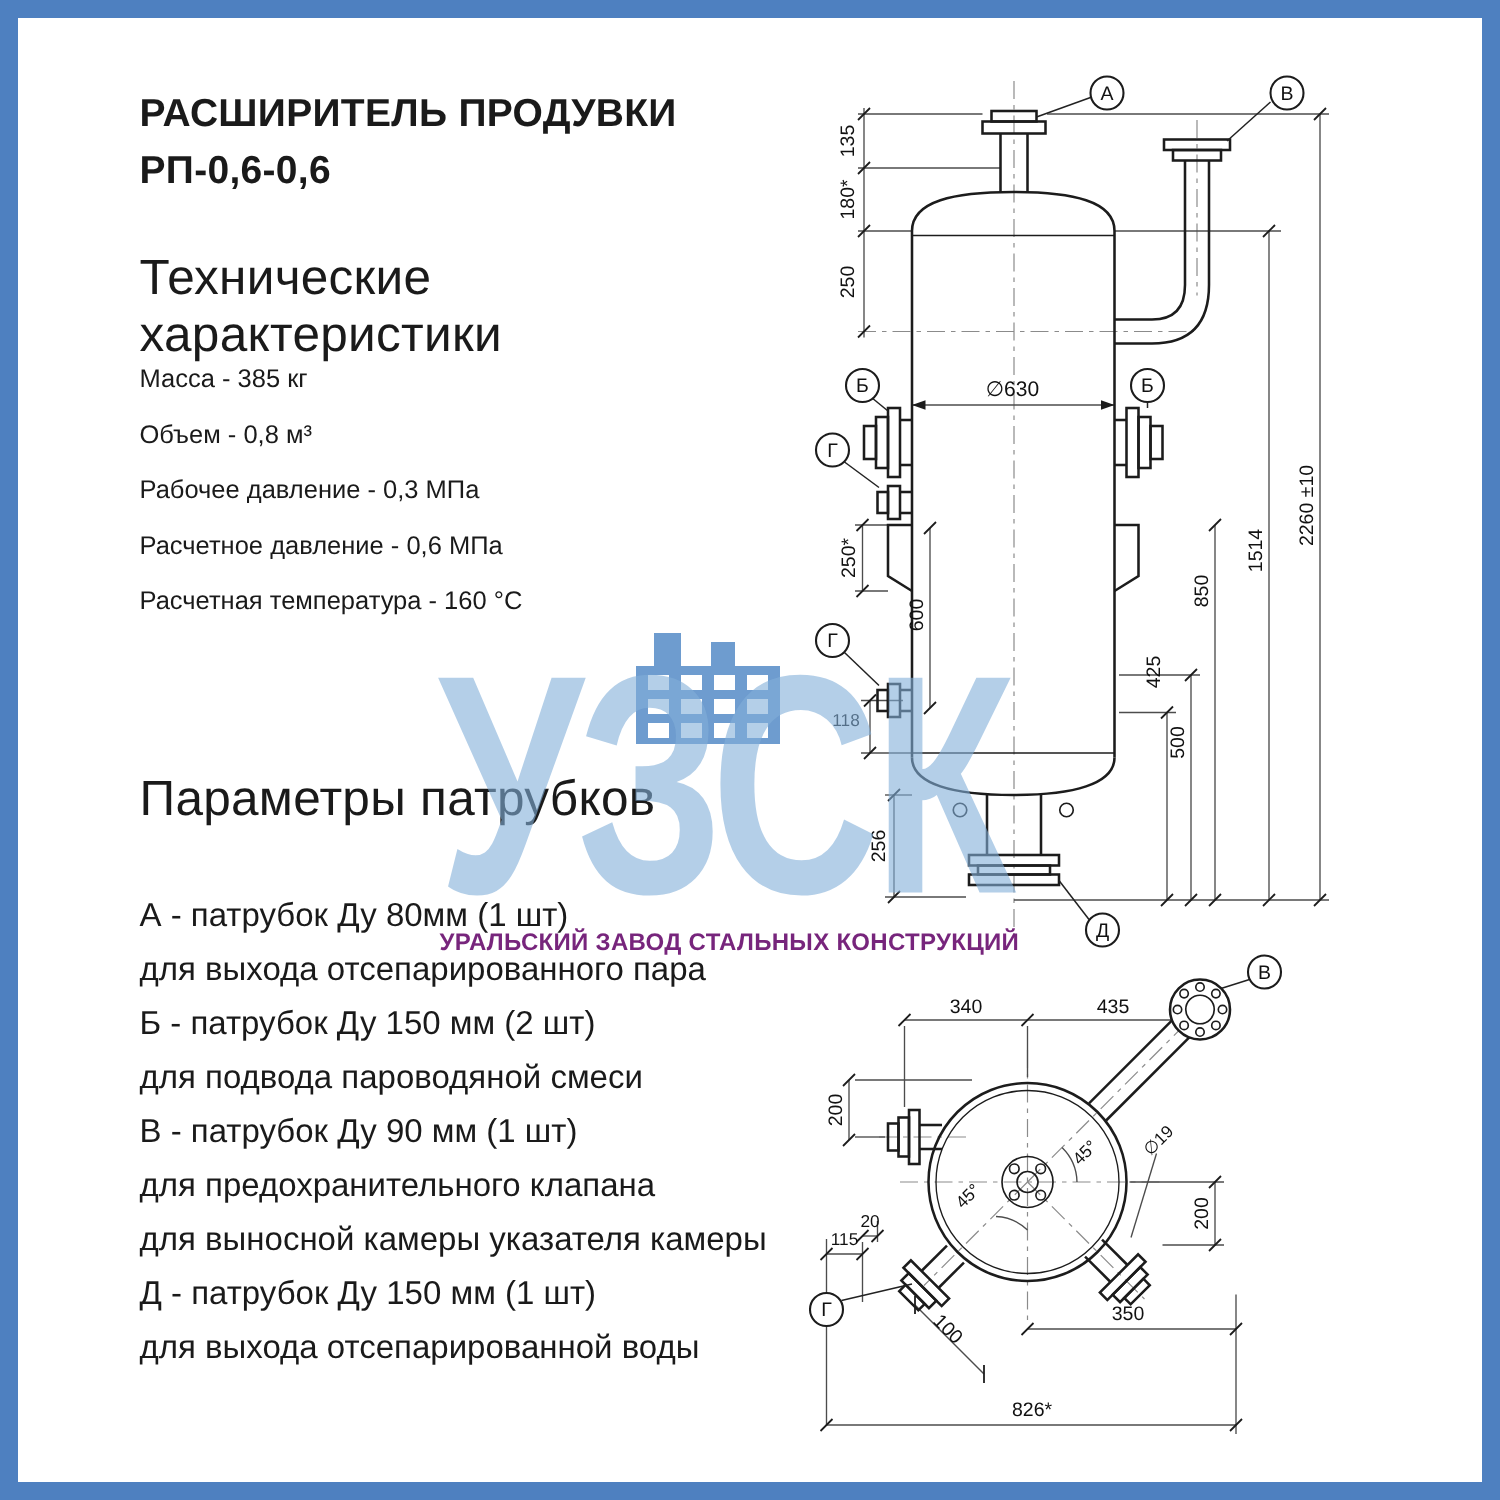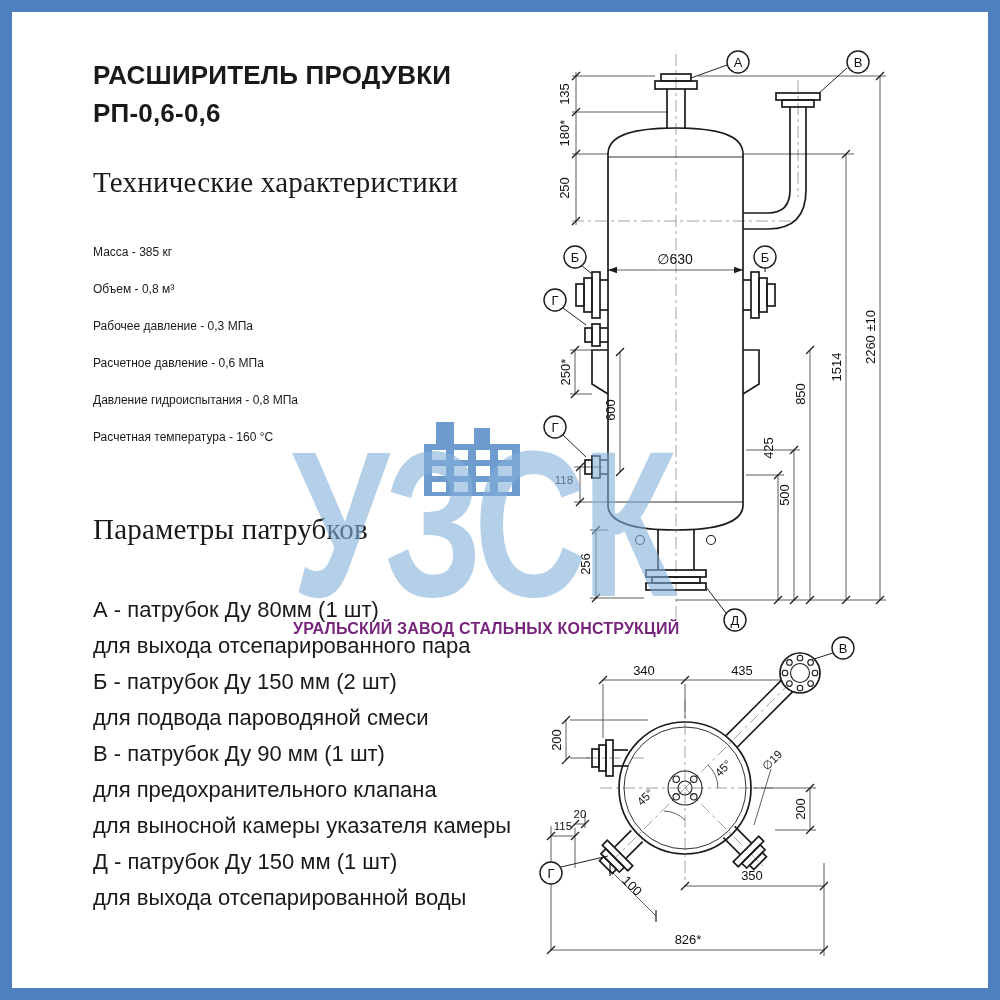--- a/index.html
+++ b/index.html
@@ -12,7 +12,7 @@
   
   .left-col{position:absolute;left:93px;top:0;width:445px;z-index:2;}
   .title{position:absolute;top:56px;left:0;font-size:26px;font-weight:700;line-height:38px;letter-spacing:.2px;}
-  .section-heading{position:absolute;left:0;font-size:29px;font-weight:400;letter-spacing:.2px;font-family:Liberation Serif, serif;}
+  .section-heading{position:absolute;left:0;font-size:33px;font-weight:400;letter-spacing:.2px;}
   .heading-tech{top:166px;}
   .heading-noz{top:513px;}
   .specs{position:absolute;left:0;top:234px;font-size:12px;line-height:37px;}

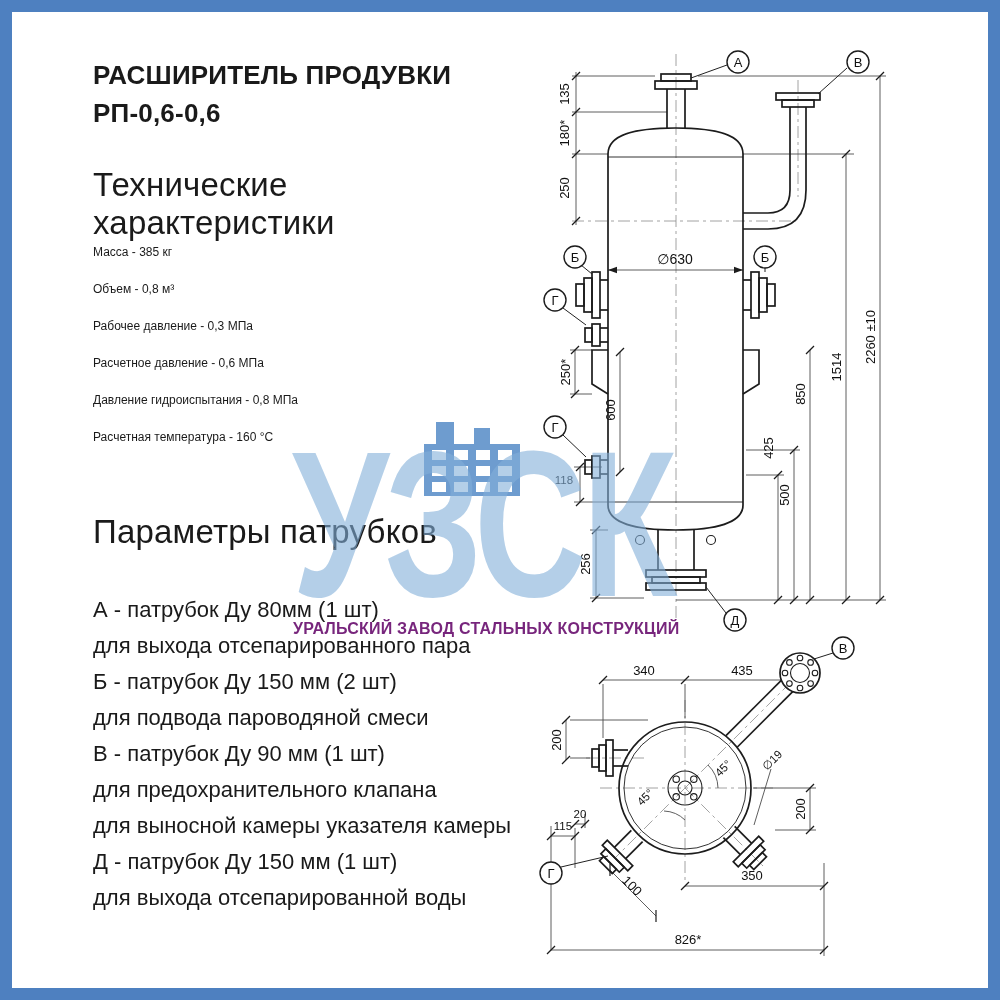--- a/index.html
+++ b/index.html
@@ -15,7 +15,7 @@
   .section-heading{position:absolute;left:0;font-size:33px;font-weight:400;letter-spacing:.2px;}
   .heading-tech{top:166px;}
   .heading-noz{top:513px;}
-  .specs{position:absolute;left:0;top:234px;font-size:12px;line-height:37px;}
+  .specs{position:absolute;left:0;top:234px;font-size:17px;line-height:37px;}
   .nozzles{position:absolute;left:0;top:592px;font-size:22px;line-height:36px;}
 
   

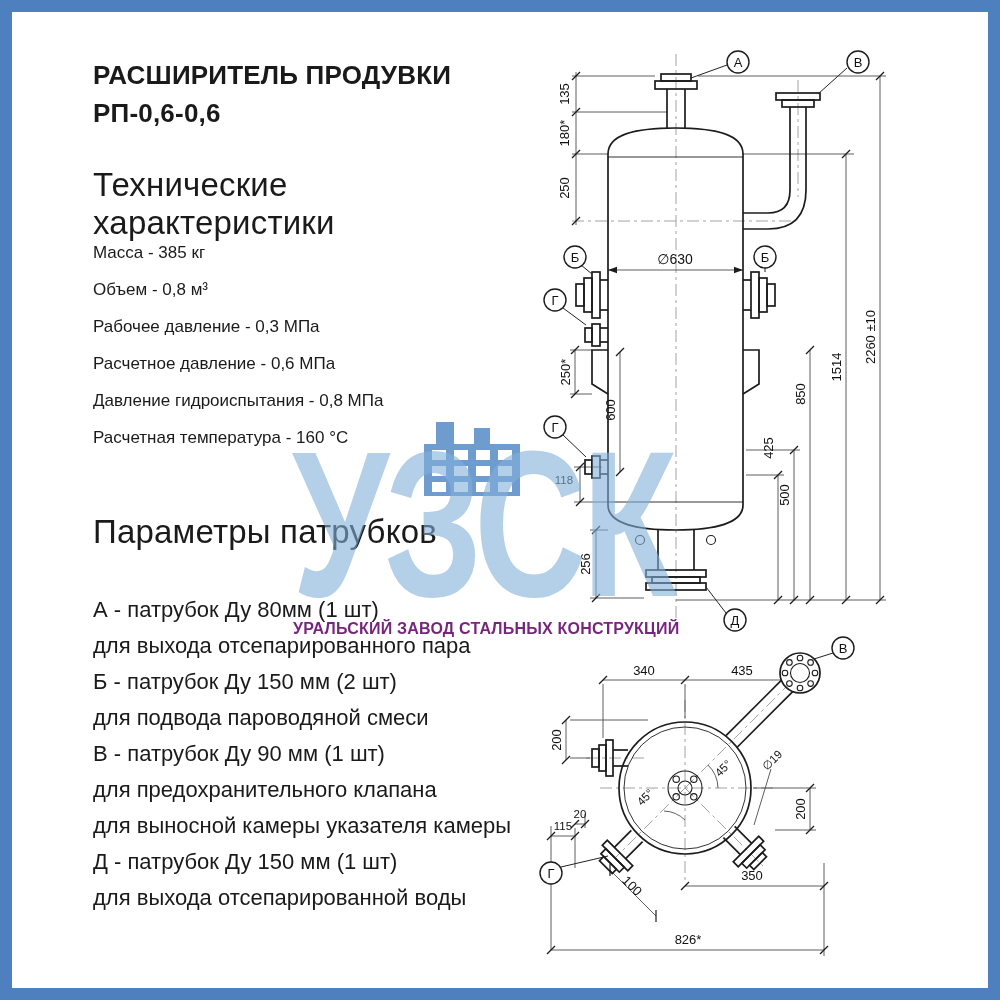--- a/index.html
+++ b/index.html
@@ -65,7 +65,6 @@
     <div>Объем - 0,8 м³</div>
     <div>Рабочее давление - 0,3 МПа</div>
     <div>Расчетное давление - 0,6 МПа</div>
-    <div>Давление гидроиспытания - 0,8 МПа</div>
     <div>Расчетная температура - 160 °С</div>
   </div>
 

